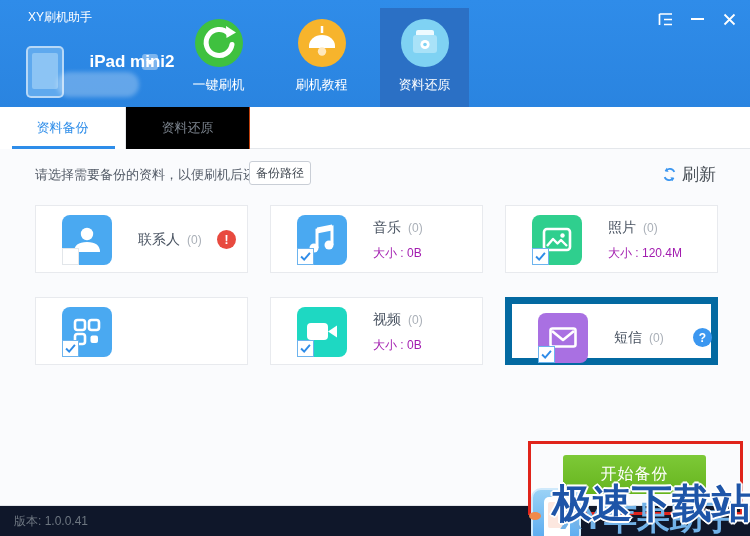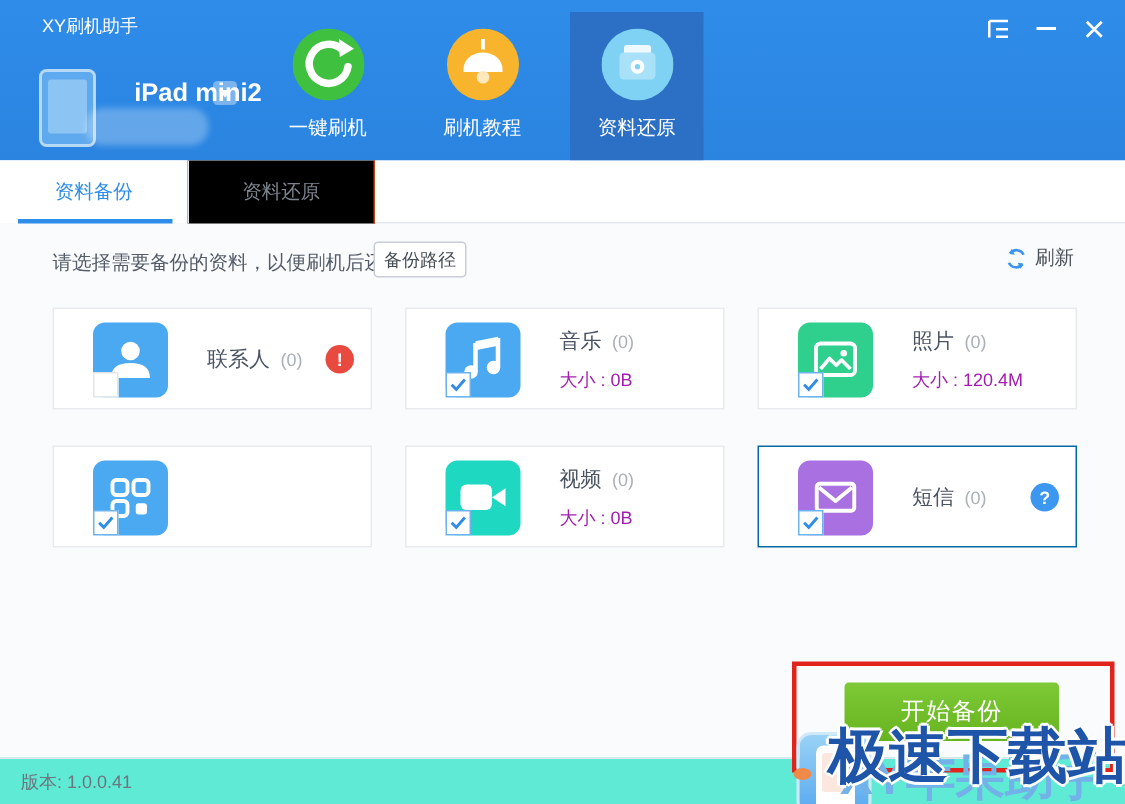--- a/index.html
+++ b/index.html
@@ -39,7 +39,7 @@
   .instruction { position:absolute; left:35px; top:166px; font-size:13px; color:#545c68; }
   .path-btn { position:absolute; left:249px; top:161px; width:62px; height:24px; background:#fff; border:1px solid #c9ced6; border-radius:3px; font-size:12px; color:#454c55; display:flex; align-items:center; justify-content:center; cursor:pointer; }
   .refresh { position:absolute; right:34px; top:163px; display:flex; align-items:center; gap:5px; cursor:pointer; }
-  .refresh-label { font-size:13px; color:#4a5158; }
+  .refresh-label { font-size:17px; color:#4a5158; }
 
   
   .grid { position:absolute; left:35px; top:205px; display:grid; grid-template-columns:repeat(3,213px); grid-auto-rows:68px; column-gap:22px; row-gap:24px; }

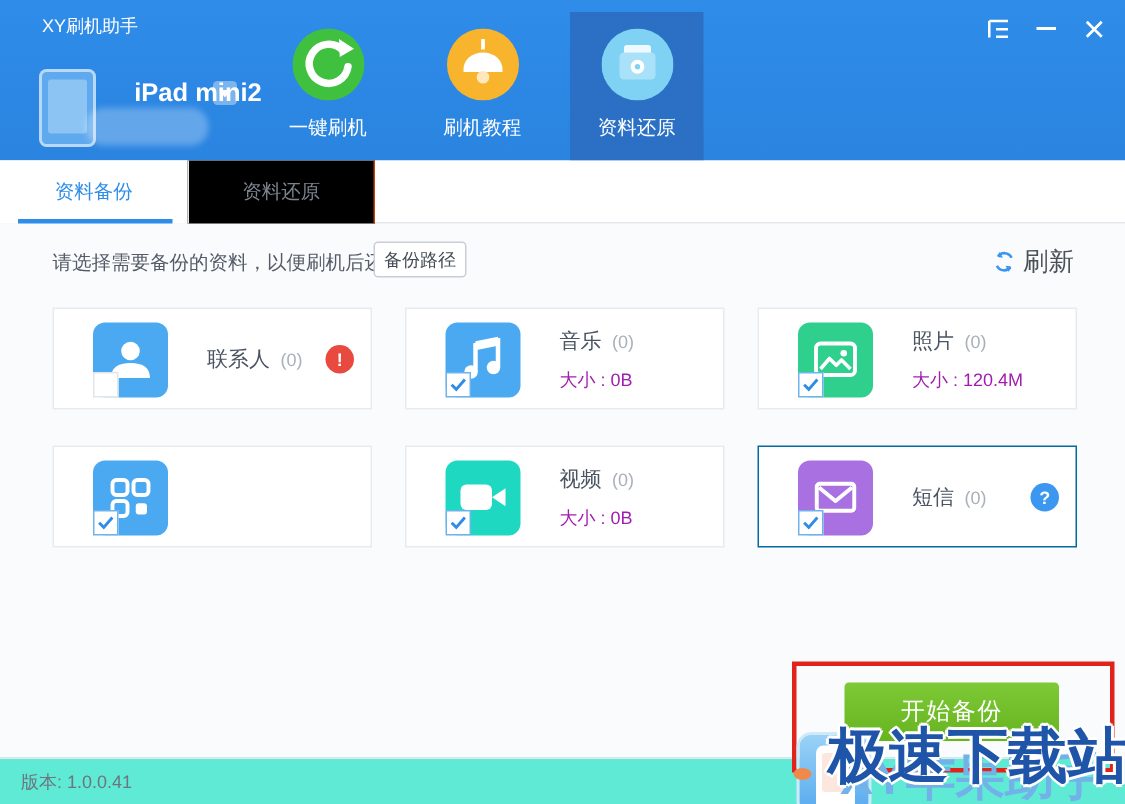--- a/index.html
+++ b/index.html
@@ -44,7 +44,7 @@
   
   .grid { position:absolute; left:35px; top:205px; display:grid; grid-template-columns:repeat(3,213px); grid-auto-rows:68px; column-gap:22px; row-gap:24px; }
   .card { position:relative; background:#fff; border:1px solid #e8eaee; cursor:pointer; }
-  .card.highlighted { border:1px solid #0369a1; }
+  .card.highlighted { border:7px solid #0369a1; }
   .tile { position:absolute; left:26px; top:9px; width:50px; height:50px; border-radius:8px; }
   .checkbox { position:absolute; left:26px; top:42px; width:17px; height:17px; background:#fff; display:flex; align-items:center; justify-content:center; cursor:pointer; }
   .checkbox.checked { border:1px solid #6db4ee; }

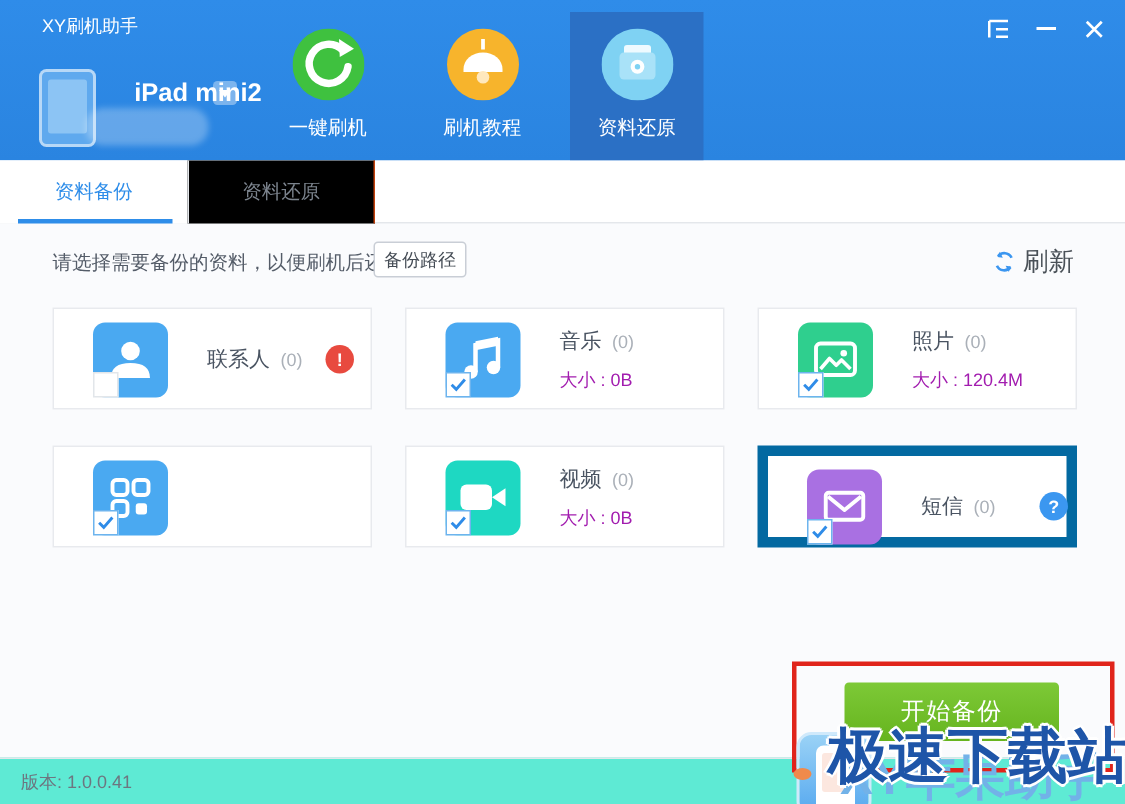--- a/index.html
+++ b/index.html
@@ -59,7 +59,7 @@
   .badge-help { background:#3b97f0; cursor:pointer; }
 
   
-  .statusbar { position:absolute; left:0; top:505px; width:750px; height:31px; background:#5eead4; border-top:1px solid #e3e6ea; display:flex; align-items:center; padding-left:14px; }
+  .statusbar { position:absolute; left:0; top:505px; width:750px; height:31px; background:#0f172a; border-top:1px solid #e3e6ea; display:flex; align-items:center; padding-left:14px; }
   .version { font-size:12px; color:#6d7680; }
   .start-btn { position:absolute; left:563px; top:455px; width:143px; height:39px; background:linear-gradient(#7dc937,#66b41e); border:none; border-radius:3px; color:#fff; font-size:16px; letter-spacing:1px; cursor:pointer; z-index:3; font-family:inherit; }
   .annotation-rect { position:absolute; left:528px; top:441px; width:215px; height:74px; border:3px solid #e0241b; z-index:5; pointer-events:none; }

